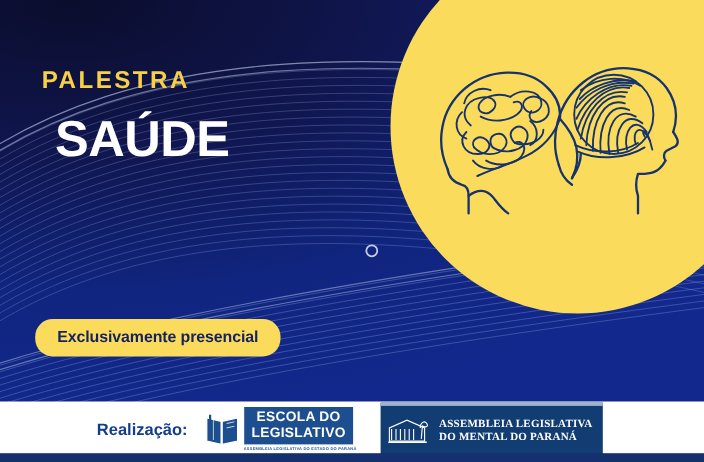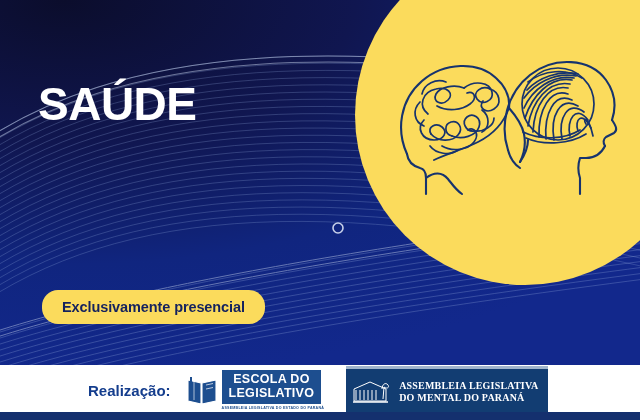--- a/index.html
+++ b/index.html
@@ -274,6 +274,7 @@
   </svg>
 
   <div class="content">
+    <div class="eyebrow">PALESTRA</div>
     <div class="title">
       <span>SAÚDE</span>
     </div>

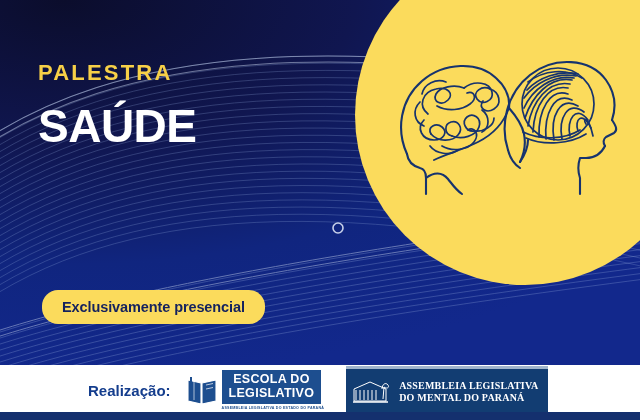--- a/index.html
+++ b/index.html
@@ -55,6 +55,7 @@
     letter-spacing:-0.5px;
     line-height:1.05;
     margin-top:18px;
+    margin-left:12px;
   }
   .title .l2 { display:block; }
   .subtitle {

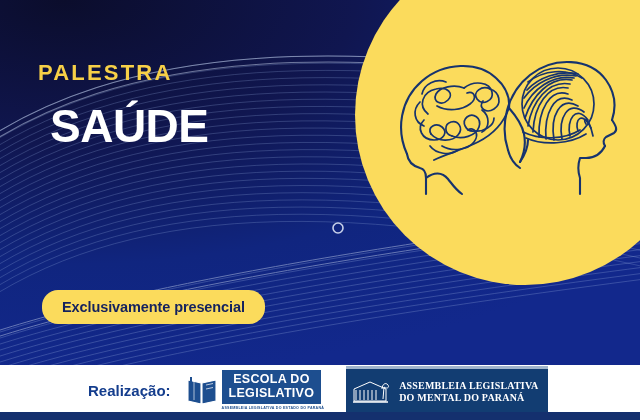--- a/index.html
+++ b/index.html
@@ -70,7 +70,7 @@
   
   .badge {
     position:absolute;
-    left:42px; top:290px;
+    left:32px; top:290px;
     background:#fbdb5c;
     color:#14225e;
     font-size:14.5px;

